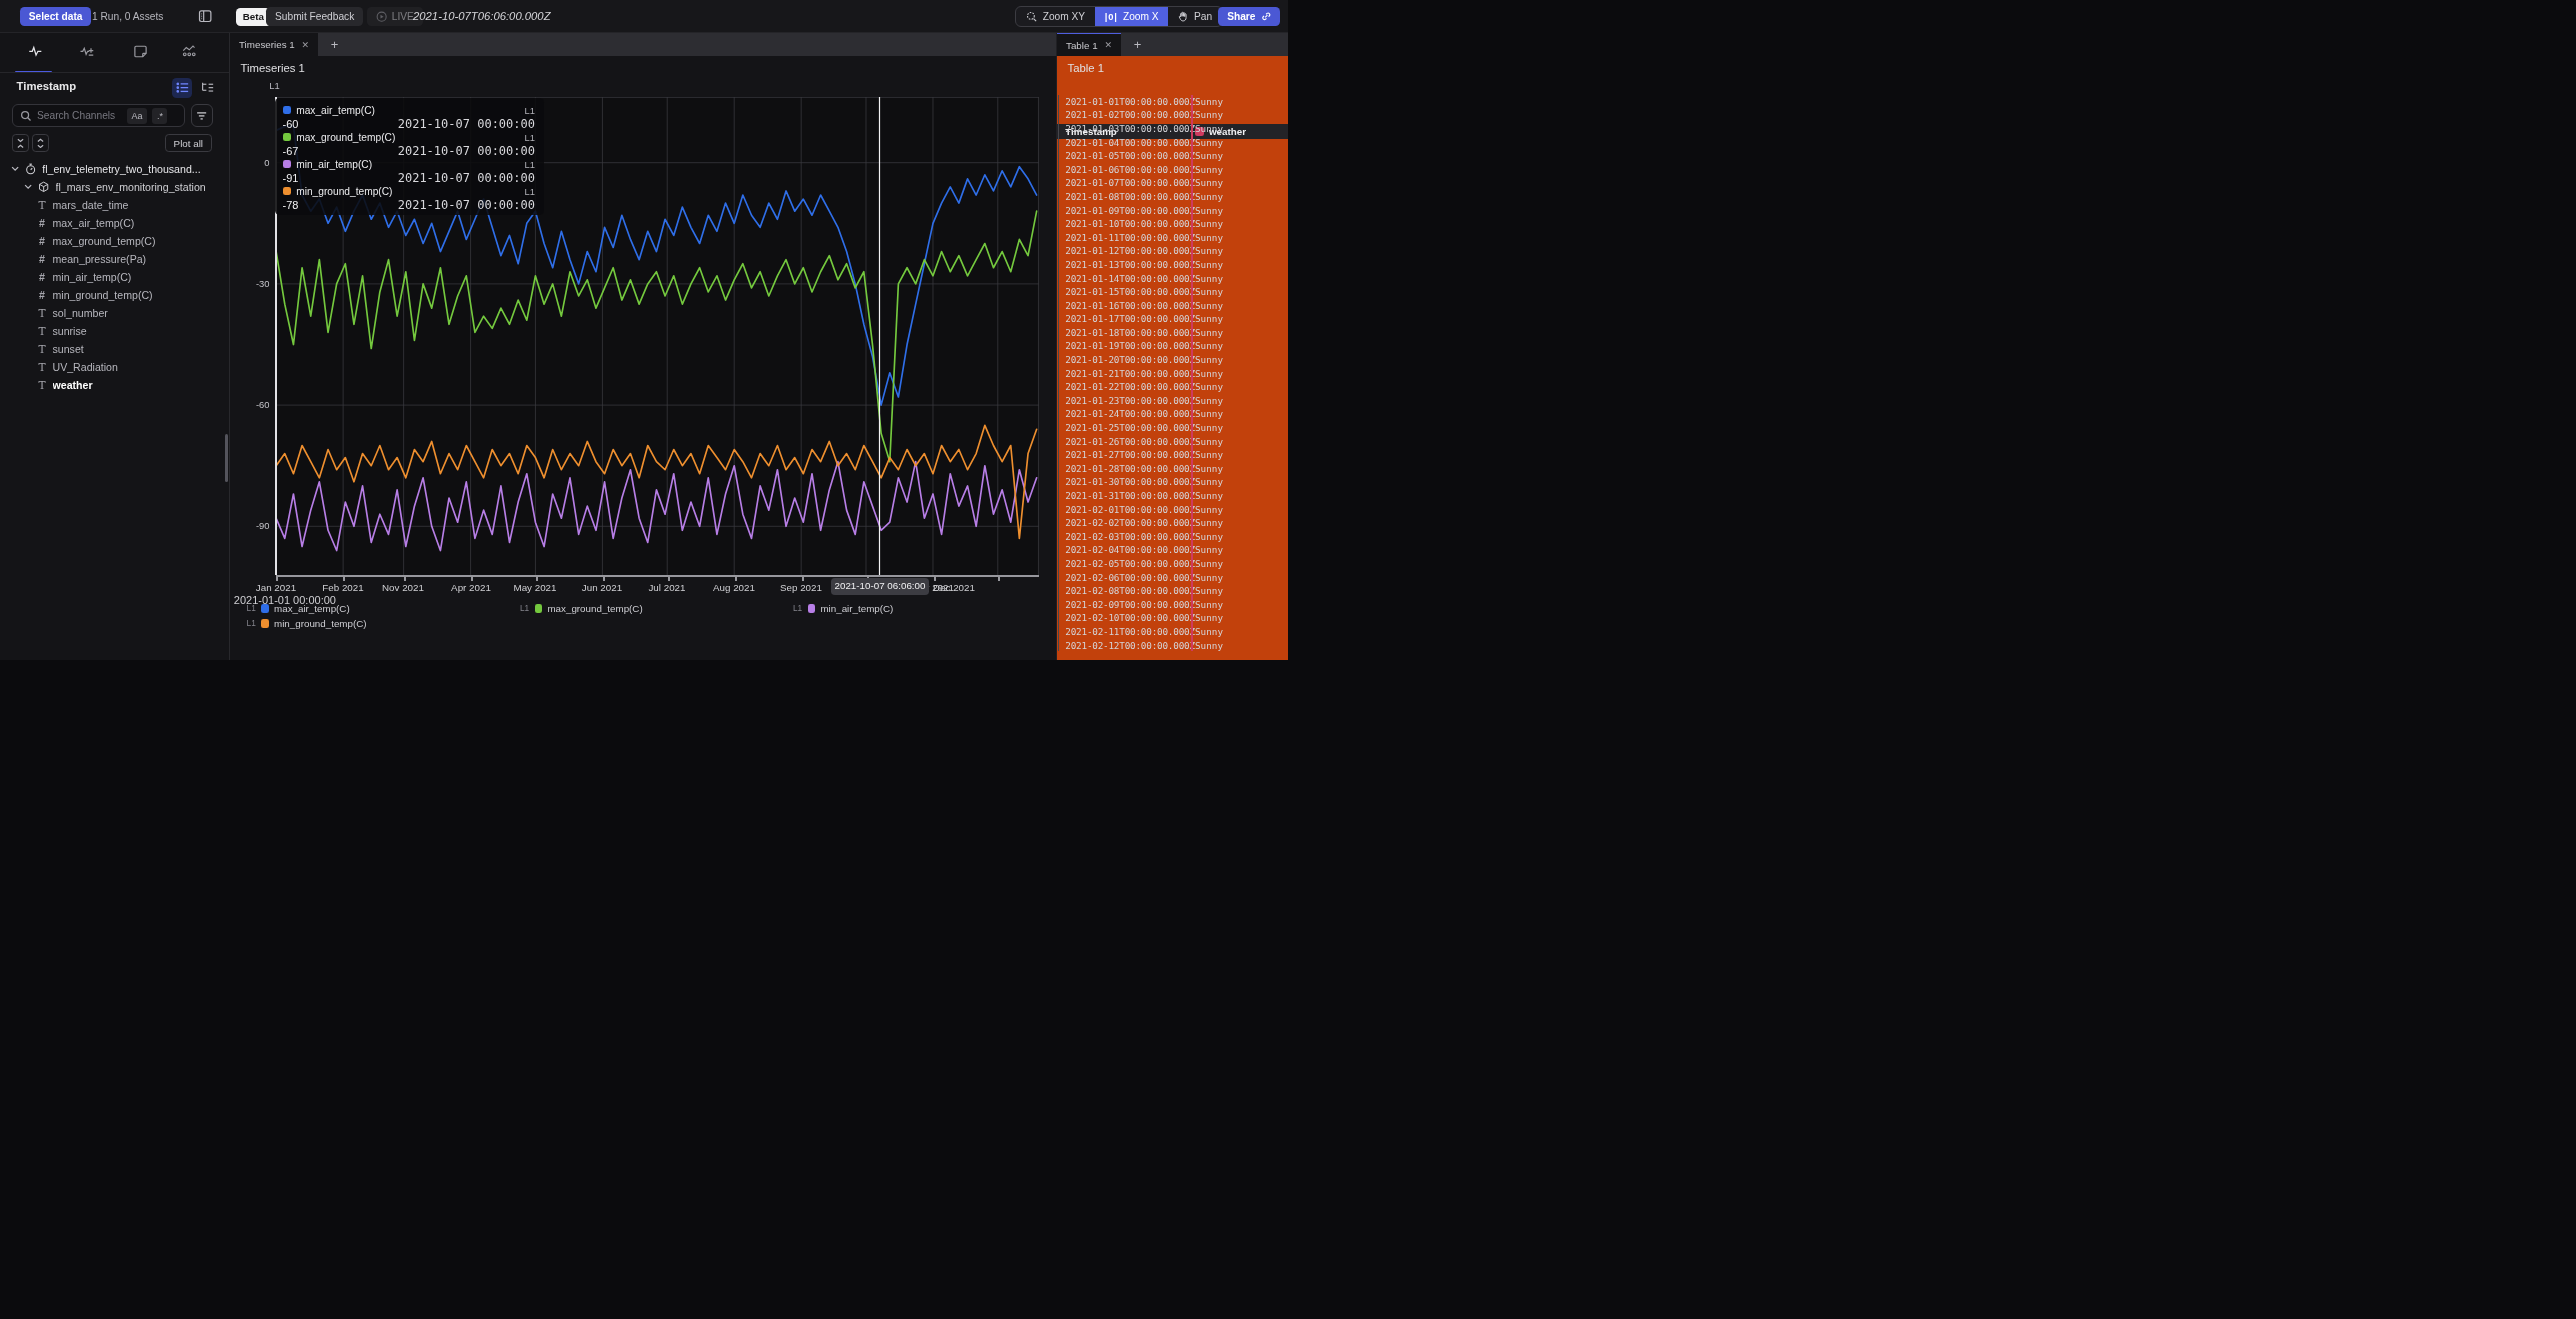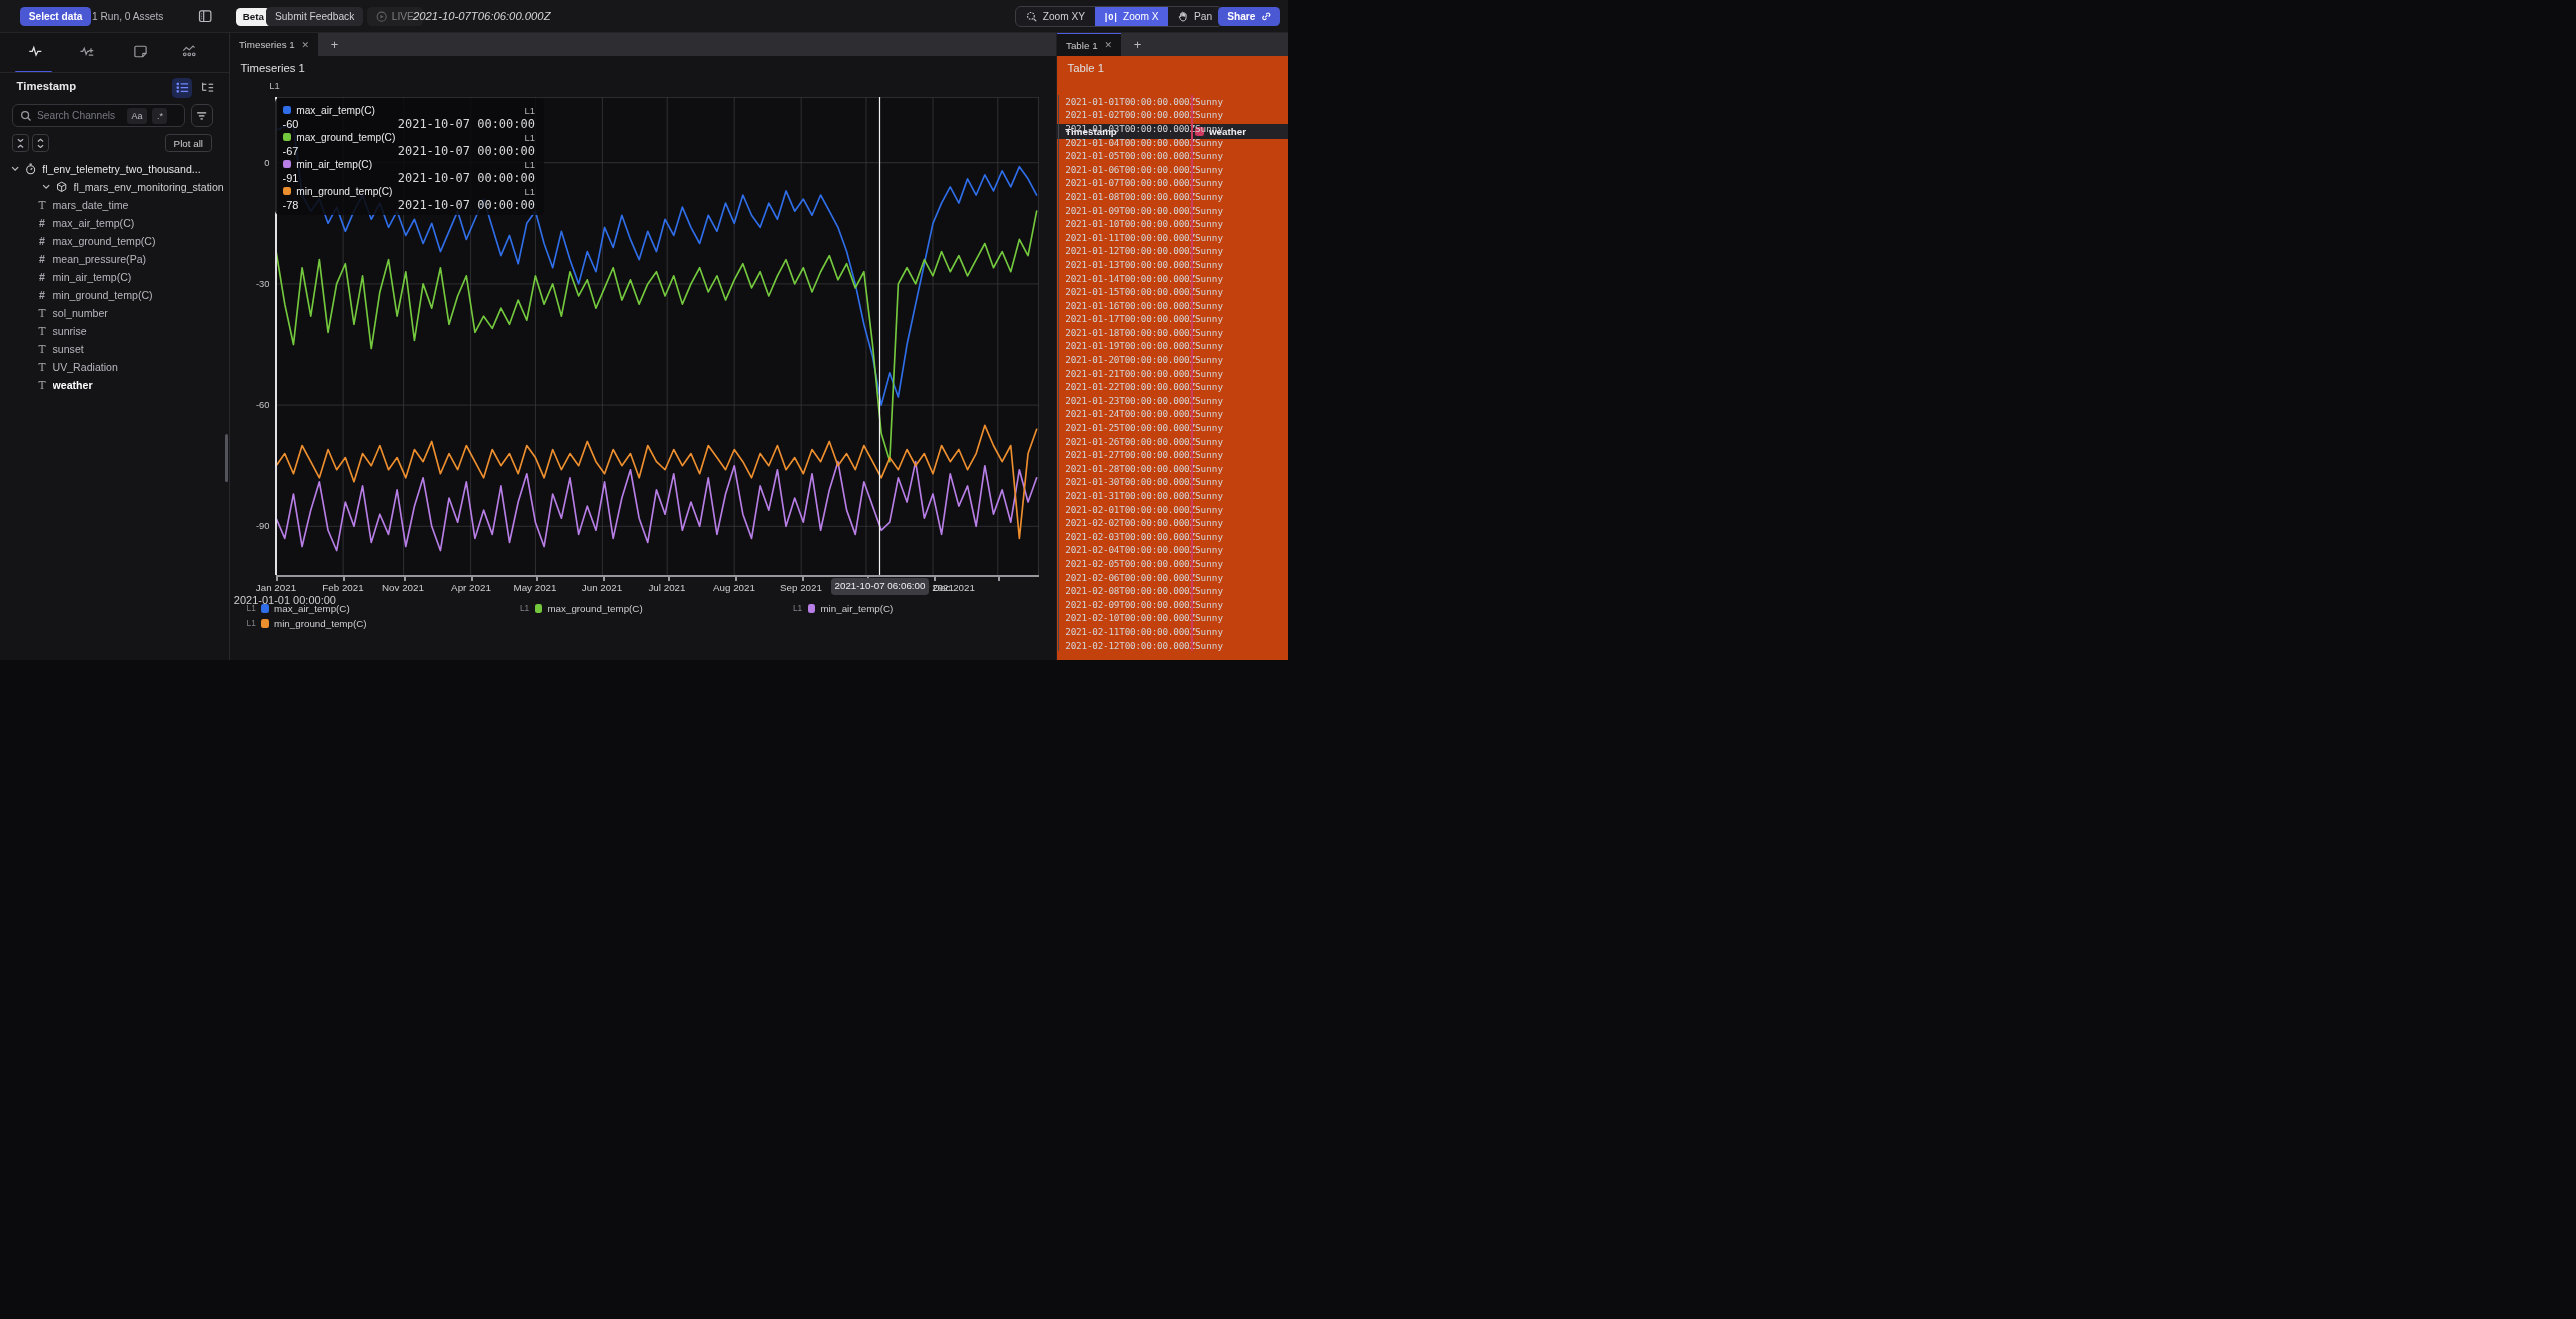--- a/index.html
+++ b/index.html
@@ -265,7 +265,7 @@
           </span>
         <span class="tree-label" style="color:#e6e6e9">fl_env_telemetry_two_thousand...</span>
       </div>
-      <div class="tree-row" style="padding-left:42px; gap:6px;">
+      <div class="tree-row" style="padding-left:24px; gap:6px;">
         <span class="chev">
             <svg width="8.3" height="5.3" viewBox="0 0 11 7" fill="none" stroke="#b9b9c0" stroke-width="1.7">
               <path d="M1.5 1.5l4 4 4-4"></path>

